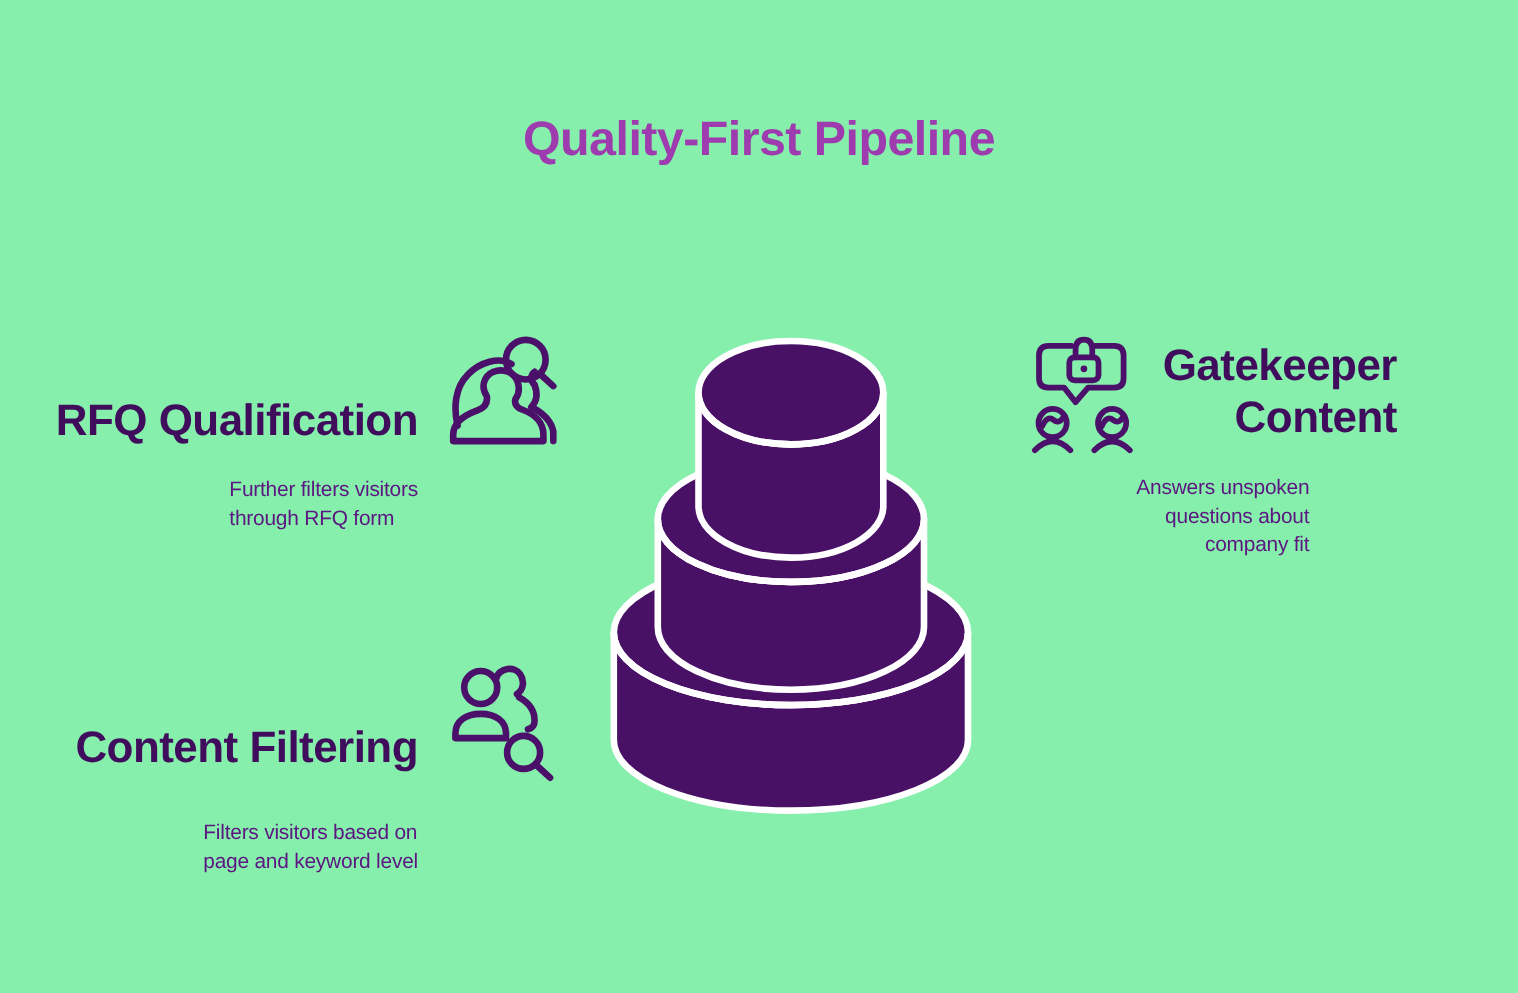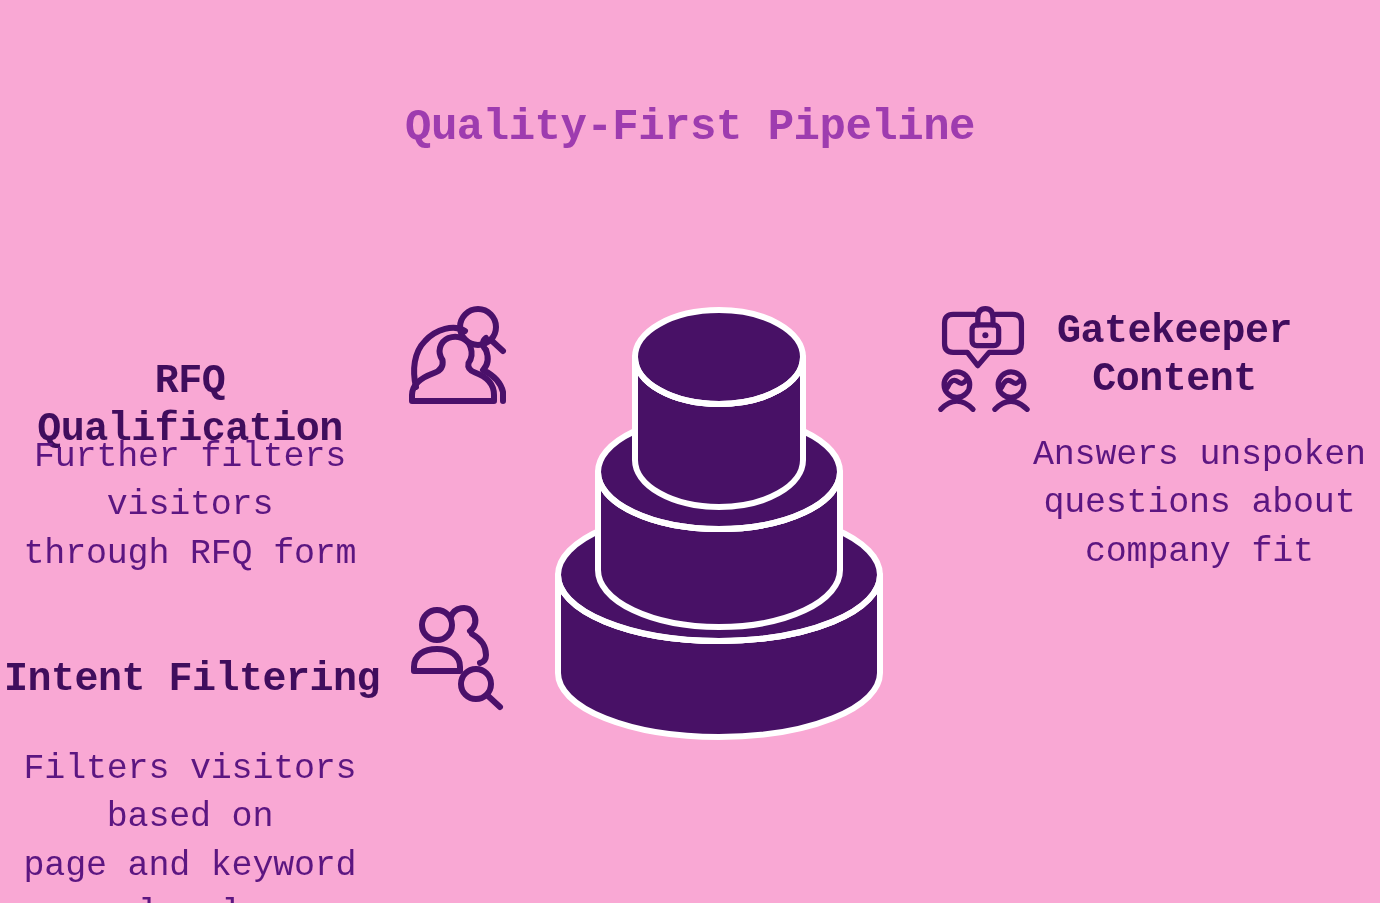--- a/index.html
+++ b/index.html
@@ -6,9 +6,9 @@
   .canvas{
     position:relative;
     width:1380px;height:903px;
-    background:#f9a8d4;
+    background:#86efac;
     overflow:hidden;
-    font-family:Liberation Mono, monospace;
+    font-family:Liberation Sans, sans-serif;
   }
   .title{
     position:absolute;left:0;top:103px;width:100%;

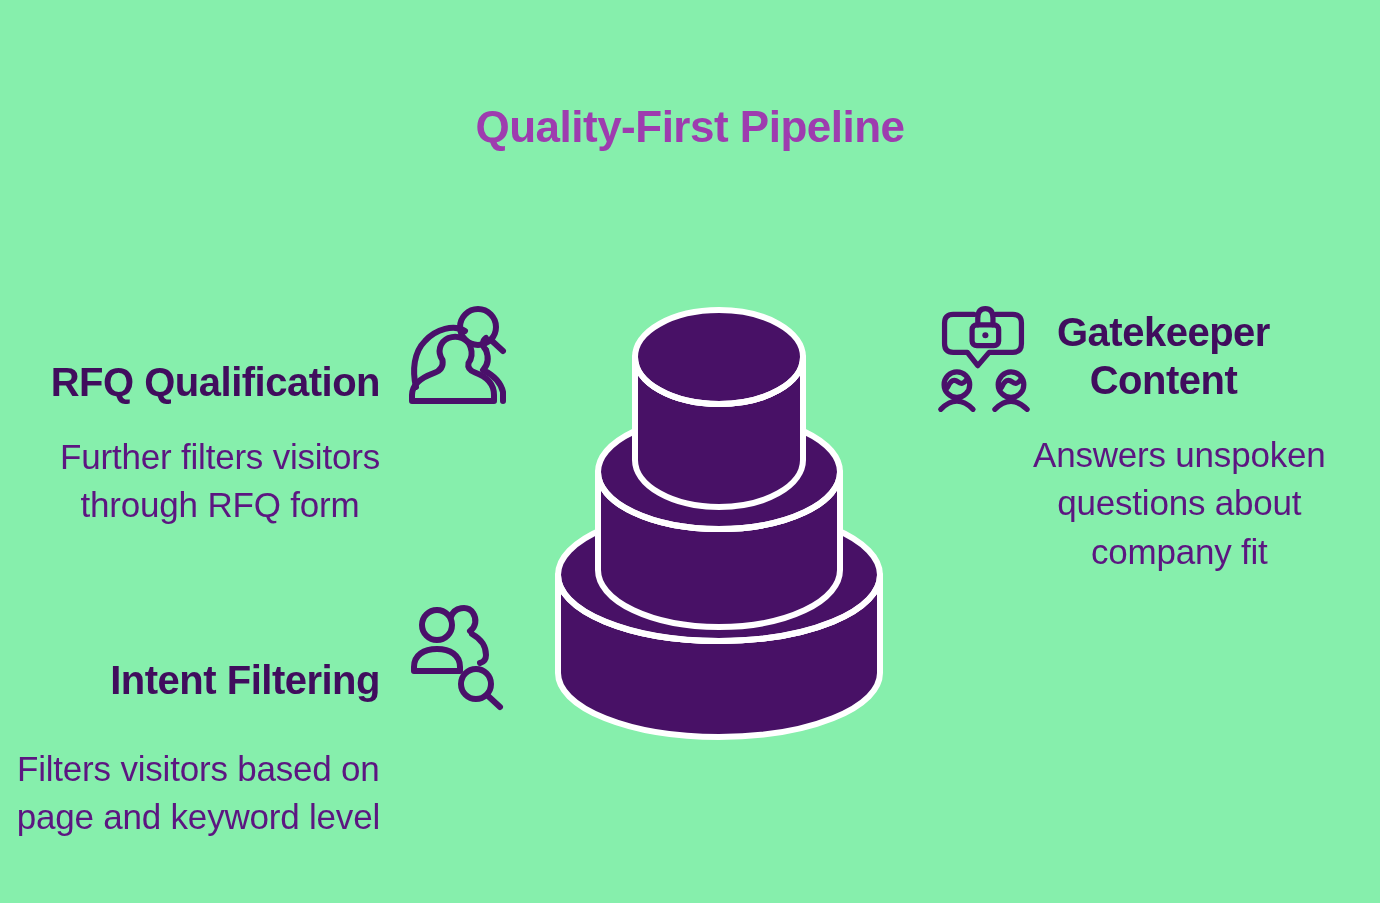--- a/index.html
+++ b/index.html
@@ -31,7 +31,7 @@
     line-height:1.38;white-space:pre-line;margin:0;
   }
   .right{text-align:center;}
-  .left{text-align:center;}
+  .left{text-align:right;}
   .icon{display:block;}
 </style>
 </head>

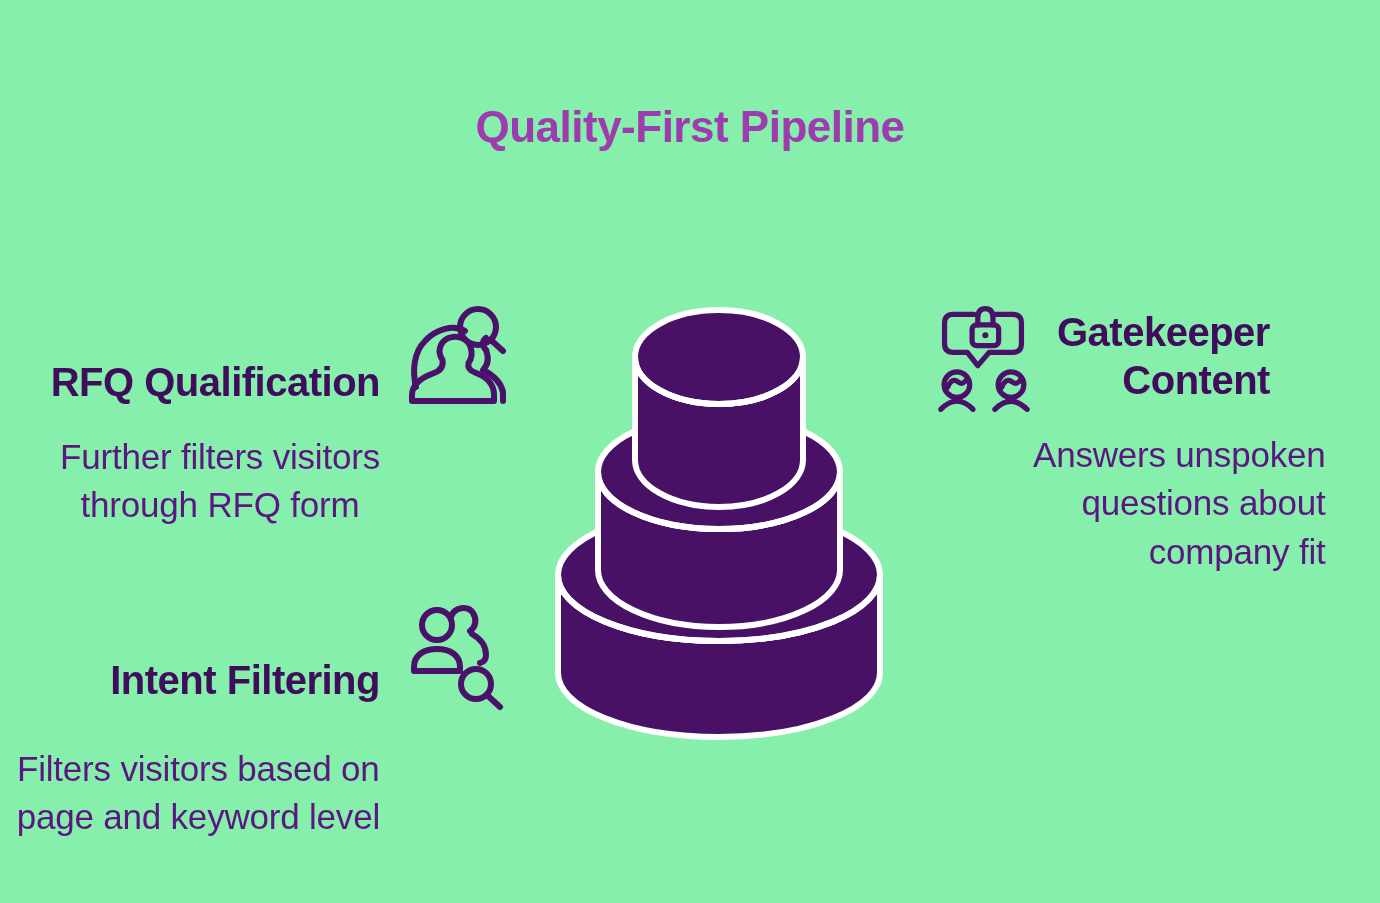--- a/index.html
+++ b/index.html
@@ -30,7 +30,7 @@
     font-size:35px;font-weight:400;letter-spacing:-0.2px;
     line-height:1.38;white-space:pre-line;margin:0;
   }
-  .right{text-align:center;}
+  .right{text-align:left;}
   .left{text-align:right;}
   .icon{display:block;}
 </style>

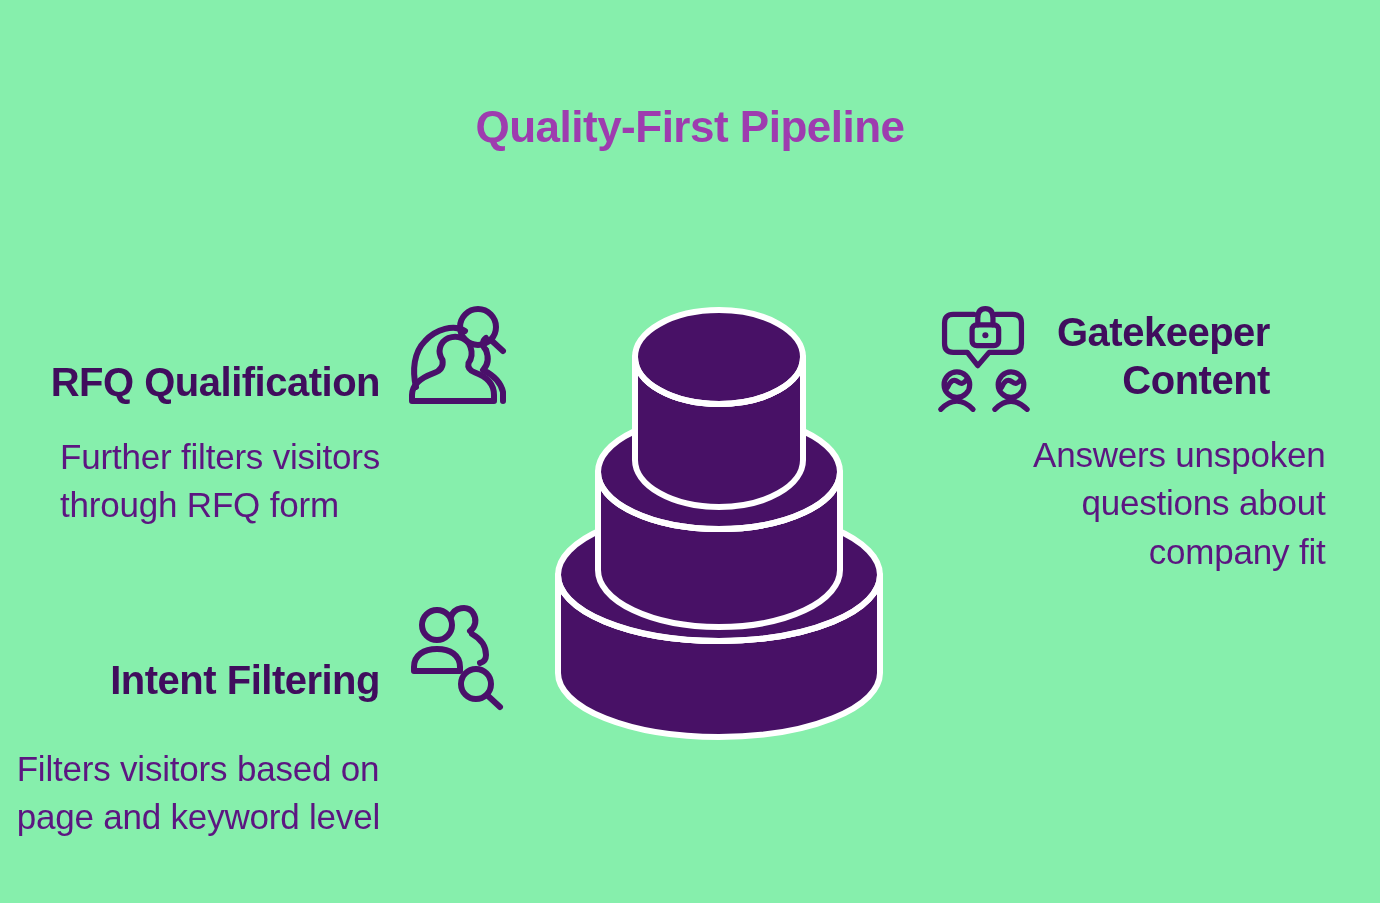--- a/index.html
+++ b/index.html
@@ -27,7 +27,7 @@
     line-height:1.2;white-space:pre-line;margin:0;
   }
   .desc{
-    font-size:35px;font-weight:400;letter-spacing:-0.2px;
+    font-size:19px;font-weight:400;letter-spacing:-0.2px;
     line-height:1.38;white-space:pre-line;margin:0;
   }
   .right{text-align:left;}

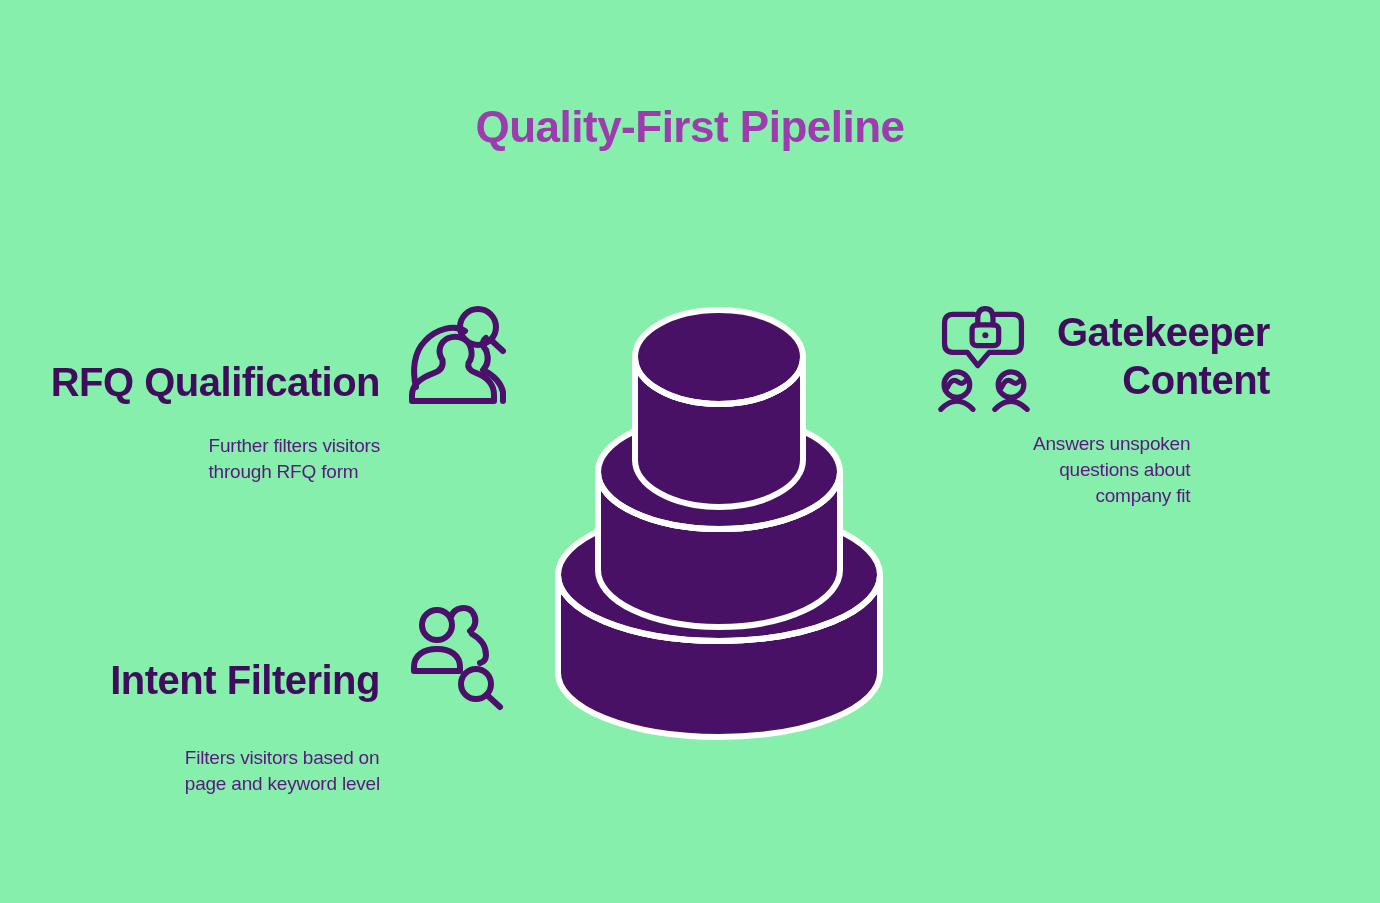--- a/index.html
+++ b/index.html
@@ -91,7 +91,7 @@
       <circle cx="74" cy="86" r="15"></circle>
       <path d="M85,97 L98,109"></path>
     </svg>
-    <p class="heading abs right" style="right:1000px;top:656px;color:#400D5D;">Intent Filtering</p>
+    <p class="heading abs right" style="right:1000px;top:656px;color:#400D5D;">Content Filtering</p>
     <p class="desc abs right" style="right:1000px;top:729px;color:#5C1681;margin-top:16px;">Filters visitors based on
 page and keyword level</p>
   </div>

